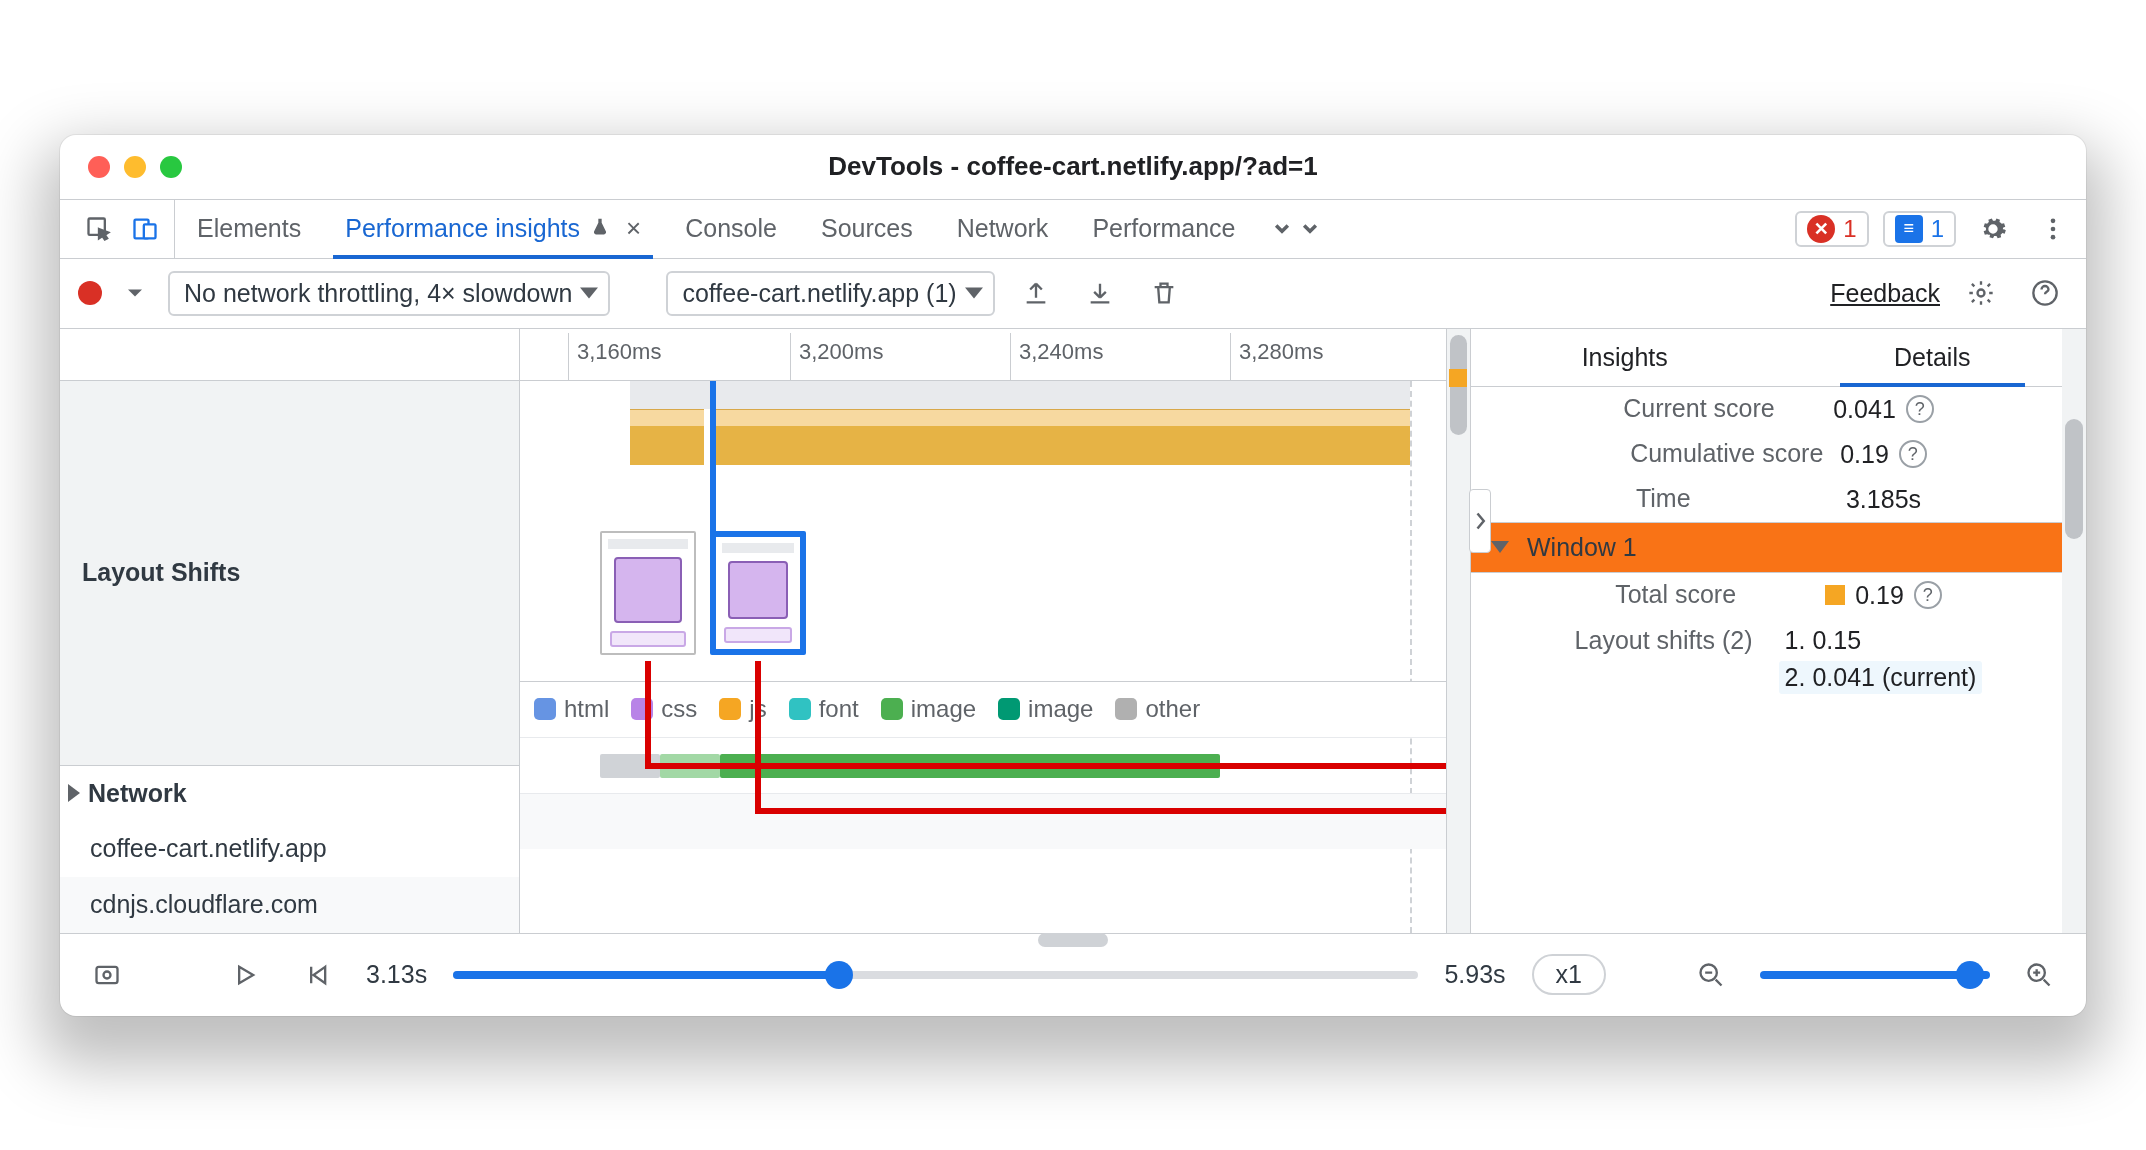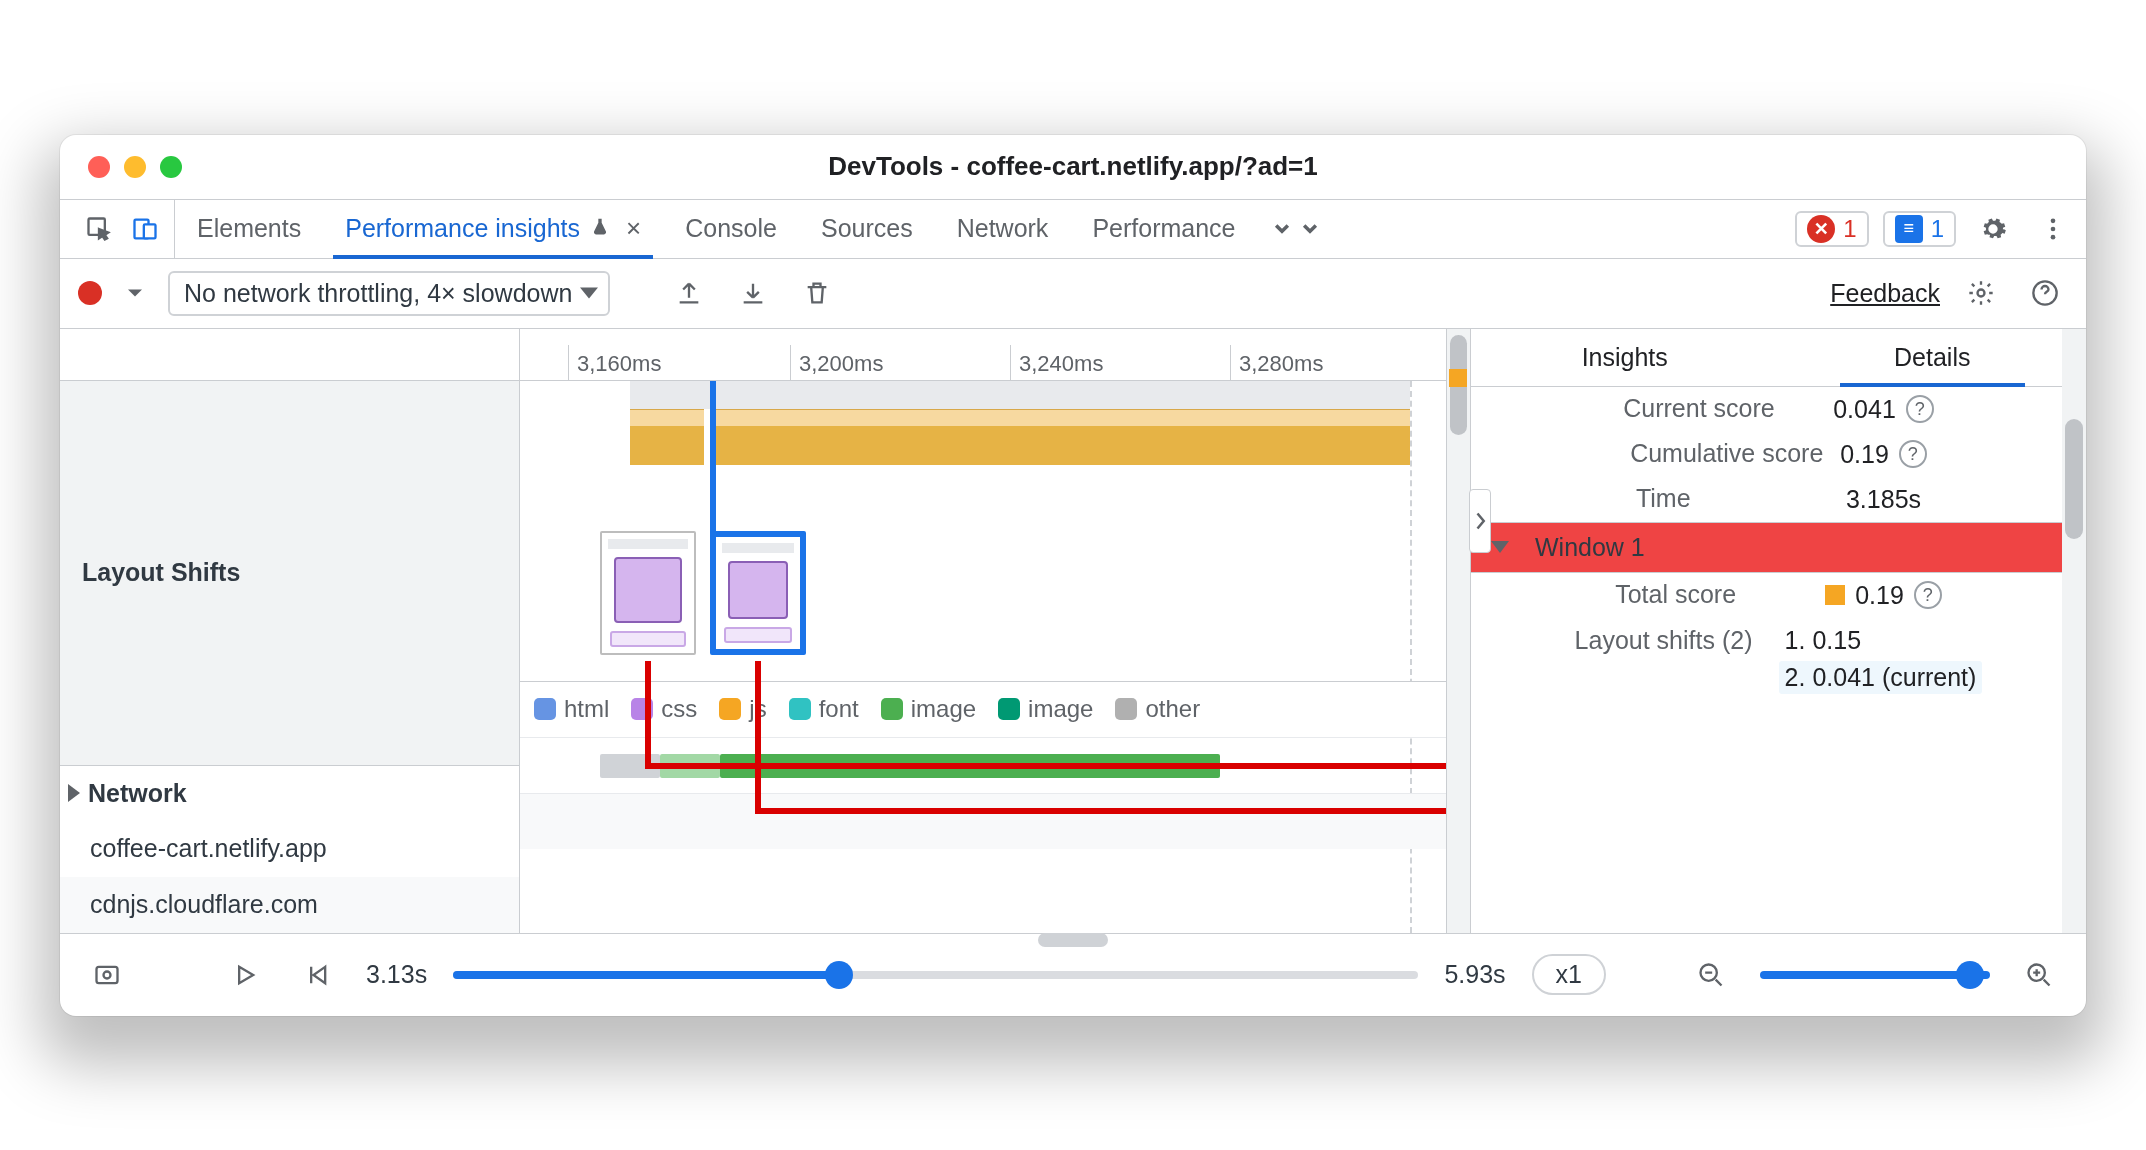--- a/index.html
+++ b/index.html
@@ -262,6 +262,9 @@
       <span>No network throttling, 4× slowdown</span>
     </div>
     <div style="width:20px"></div>
+    <div class="select">
+      <span>coffee-cart.netlify.app (1)</span>
+    </div>
     <div class="iconbtn">
       <svg viewBox="0 0 24 24" fill="none" stroke="currentColor" stroke-width="2">
           <path d="M12 16V4m0 0l-5 5m5-5l5 5M4 20h16"></path>

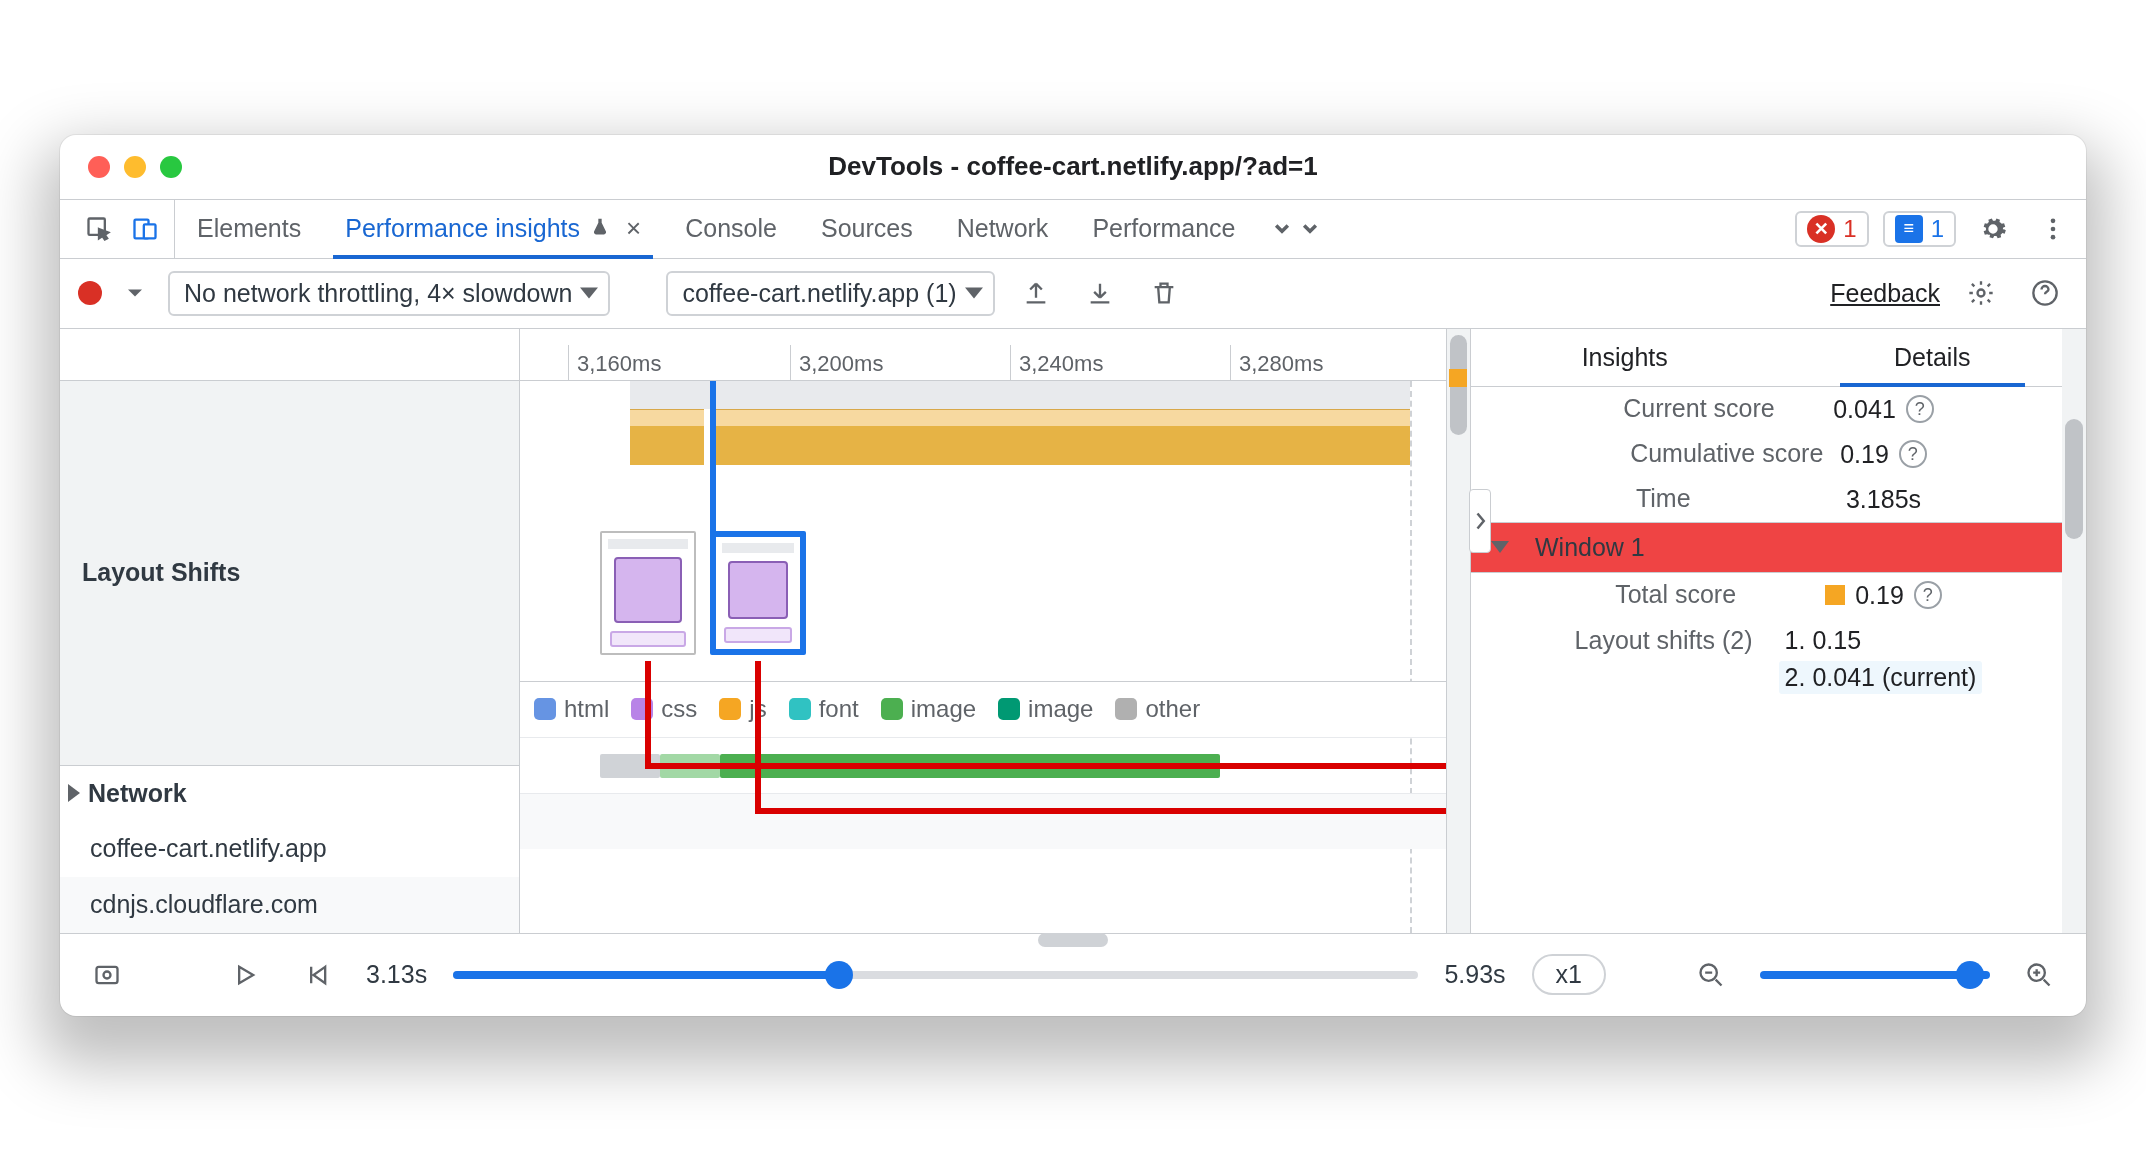--- a/index.html
+++ b/index.html
@@ -108,7 +108,7 @@
   .event-marker{ position:absolute; right:3px; top:40px; width:18px; height:18px; background:var(--orange-marker); }
 
   .ruler2 { height:52px; border-bottom:1px solid var(--border); position:relative; }
-  .tick { position:absolute; top:16px; bottom:0; border-left:1px solid var(--border); font-size:22px; color:#5f6368; padding:6px 0 0 8px;}
+  .tick { position:absolute; top:4px; bottom:0; border-left:1px solid var(--border); font-size:22px; color:#5f6368; padding:6px 0 0 8px;}
 
   
   .track-area { position:relative; flex:1; }

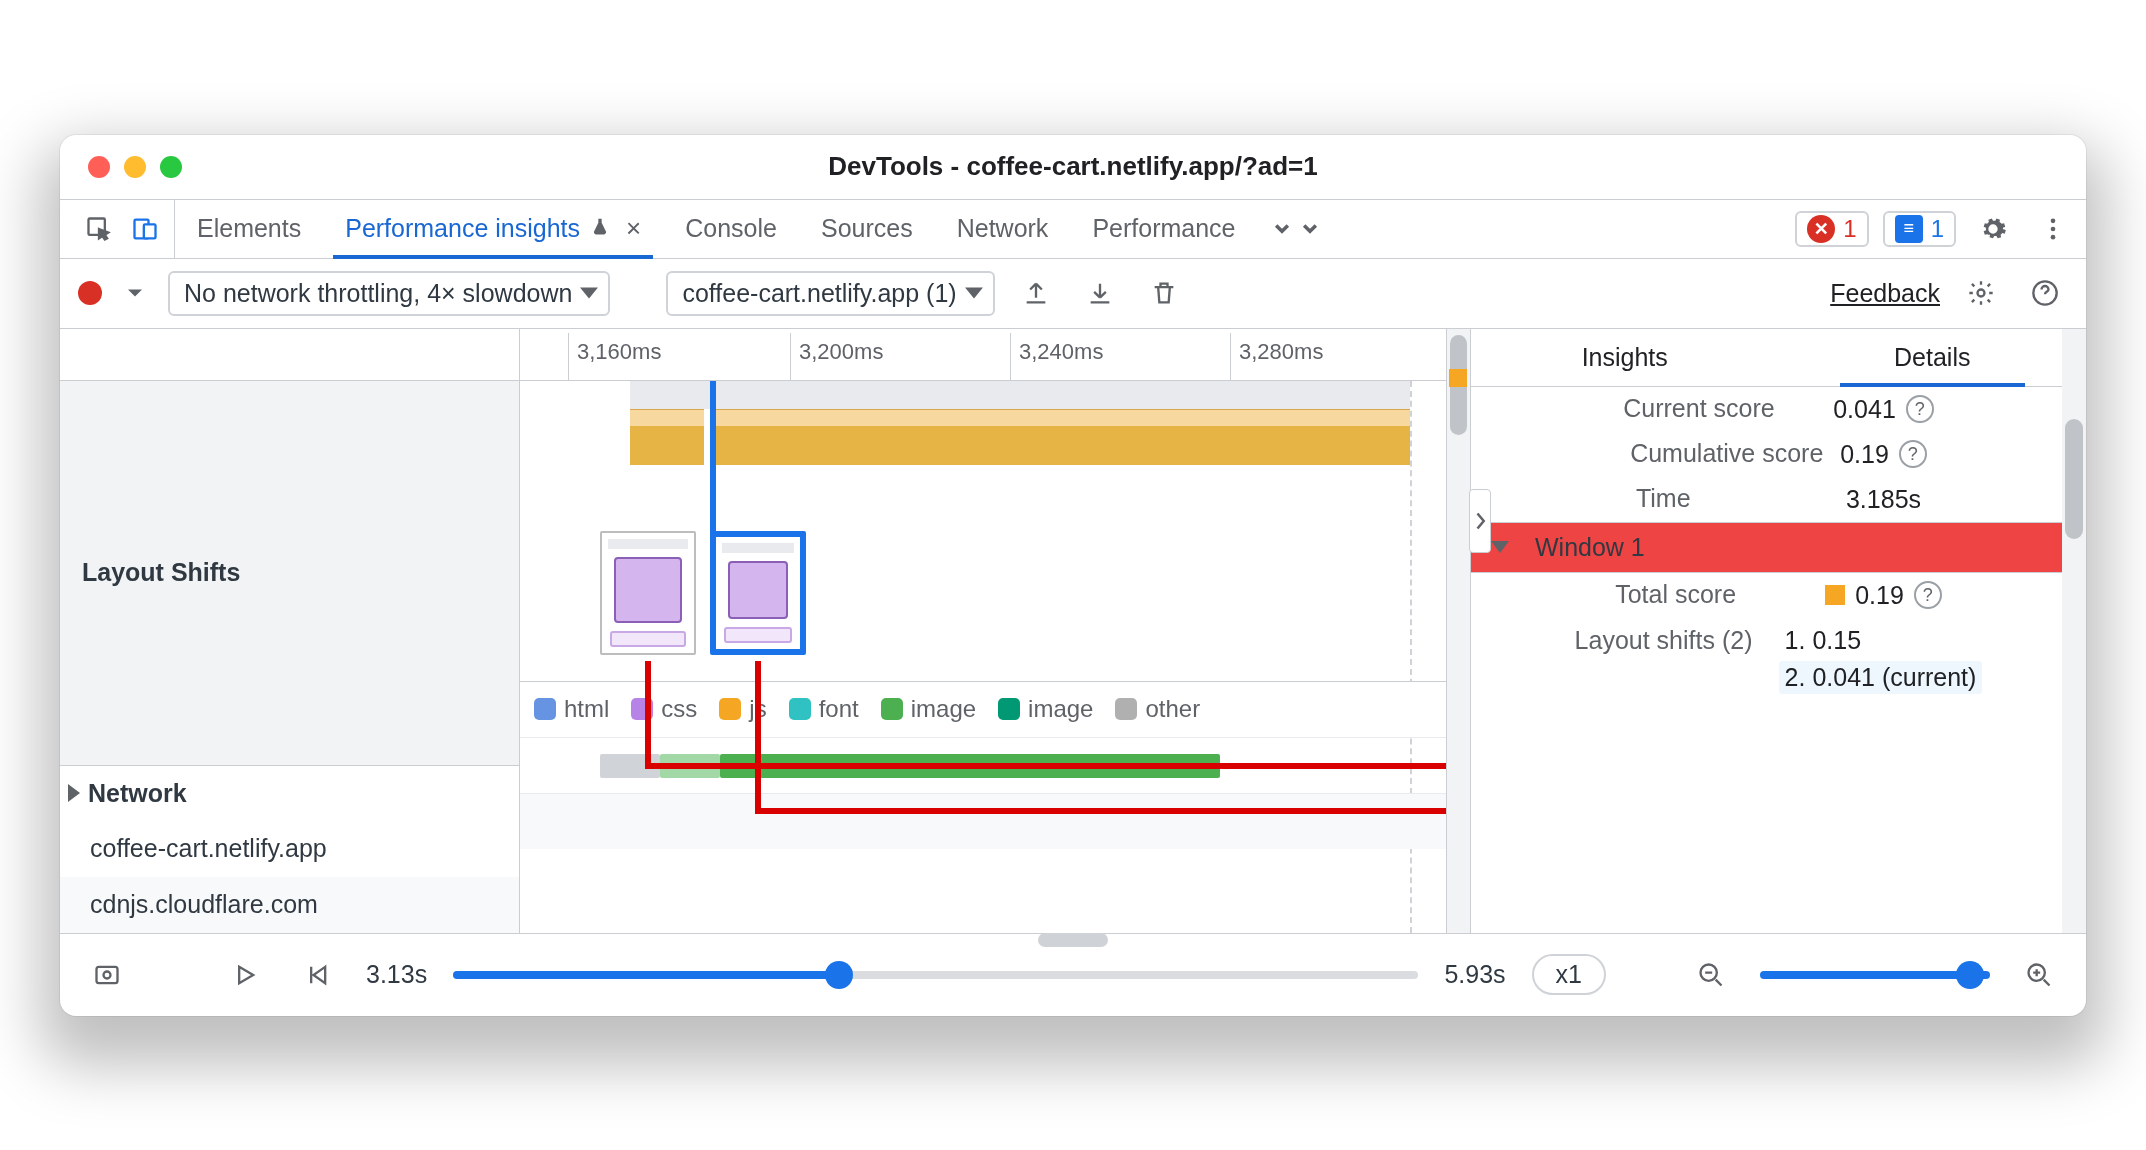--- a/index.html
+++ b/index.html
@@ -143,7 +143,7 @@
   .kv .k { width:210px; color:#5f6368; line-height:1.1;}
   .kv .v { color:#202124; display:flex; align-items:center; gap:10px;}
   .qmark { width:28px;height:28px;border:2px solid #9aa0a6; border-radius:50%; display:inline-flex; align-items:center; justify-content:center; font-size:18px; color:#5f6368;}
-  .section-hdr { background:#ef4444; padding:10px 20px; display:flex; align-items:center; gap:26px; border-top:1px solid var(--border); border-bottom:1px solid var(--border);}
+  .section-hdr { background:#f97316; padding:10px 20px; display:flex; align-items:center; gap:18px; border-top:1px solid var(--border); border-bottom:1px solid var(--border);}
   .section-hdr .tri { width:0;height:0;border-left:9px solid transparent;border-right:9px solid transparent;border-top:12px solid #5f6368;}
   .highlight-row { background: var(--row-highlight); }
   .collapse-handle { position:absolute; left:-2px; top:160px; width:22px; height:64px; background:#fff; border:1px solid var(--border); border-radius:4px; display:flex; align-items:center; justify-content:center; cursor:pointer;}

